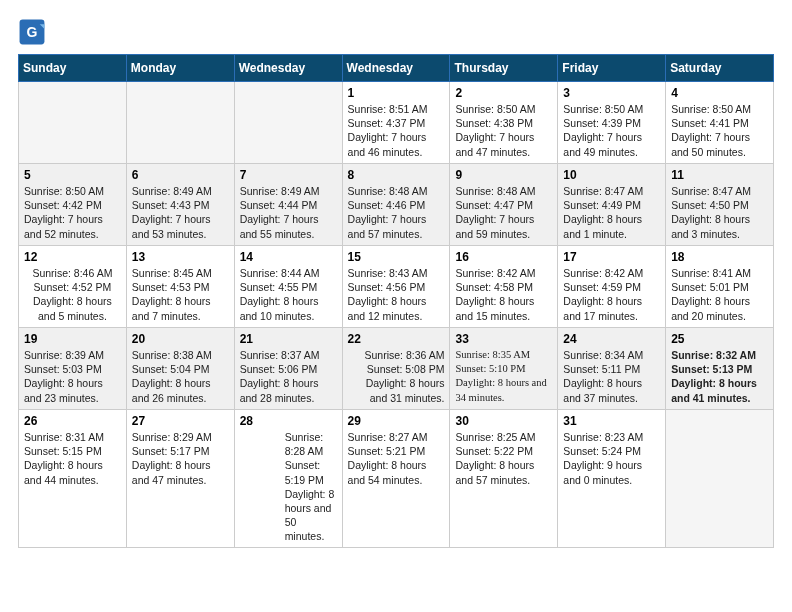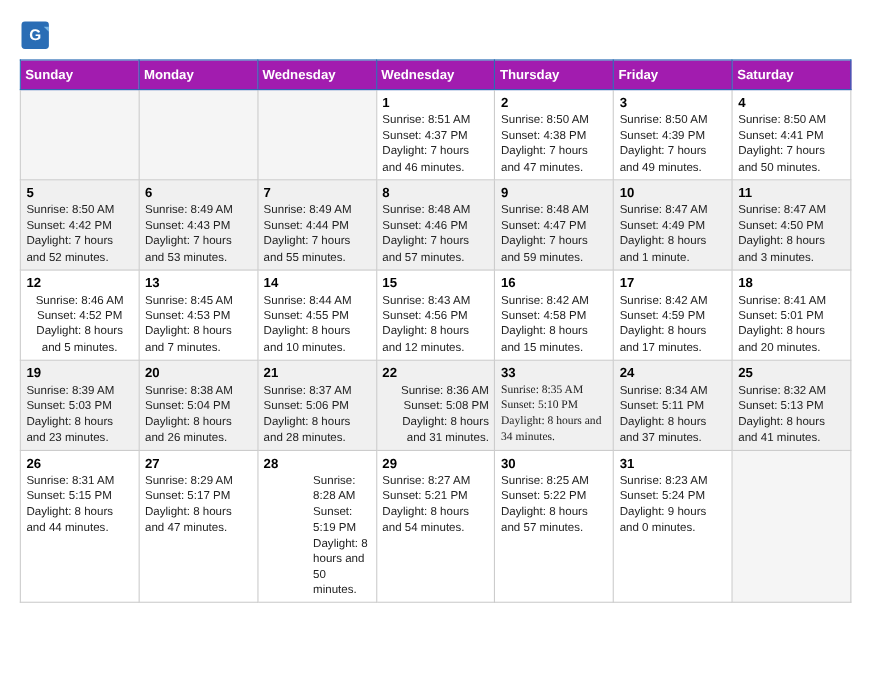--- a/index.html
+++ b/index.html
@@ -53,7 +53,7 @@
       font-size: 11px;
     }
     .calendar th {
-      background: #a21caf;
+      background: #0c4a6e;
       color: #fff;
       font-weight: bold;
       font-size: 12px;

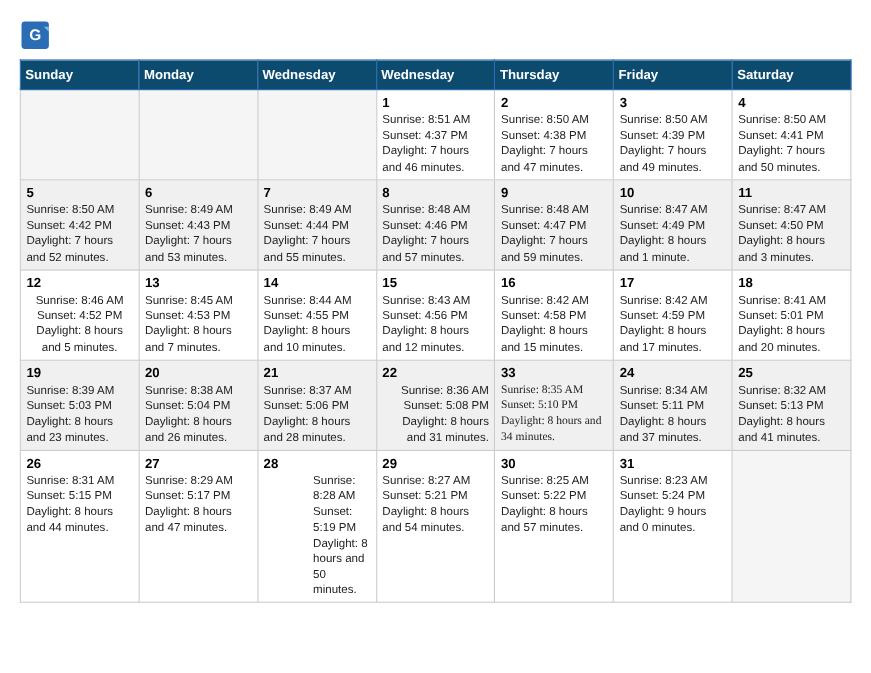--- a/index.html
+++ b/index.html
@@ -279,7 +279,7 @@
           </td>
           <td>
             <span class="day-num">25</span>
-            <div class="day-info" style="white-space: pre-line;">Sunrise: 8:32 AM
+            <div class="day-info" style="white-space: pre-line; font-weight: bold;">Sunrise: 8:32 AM
 Sunset: 5:13 PM
 Daylight: 8 hours and 41 minutes.</div>
           </td>

